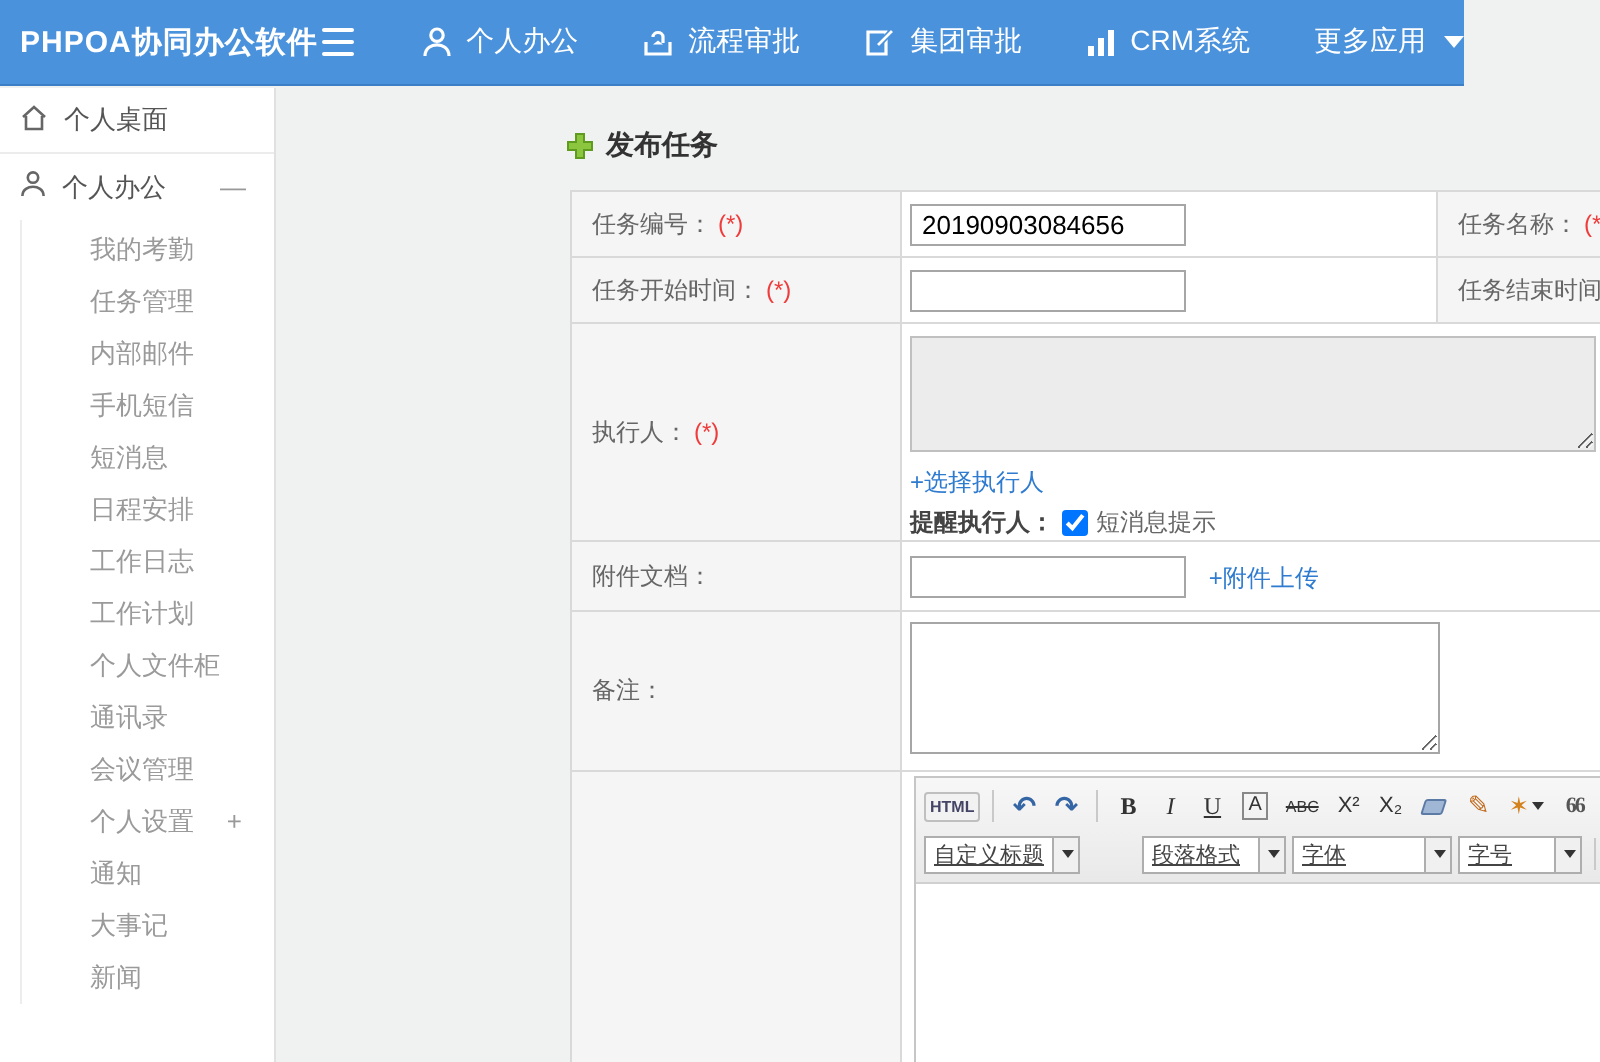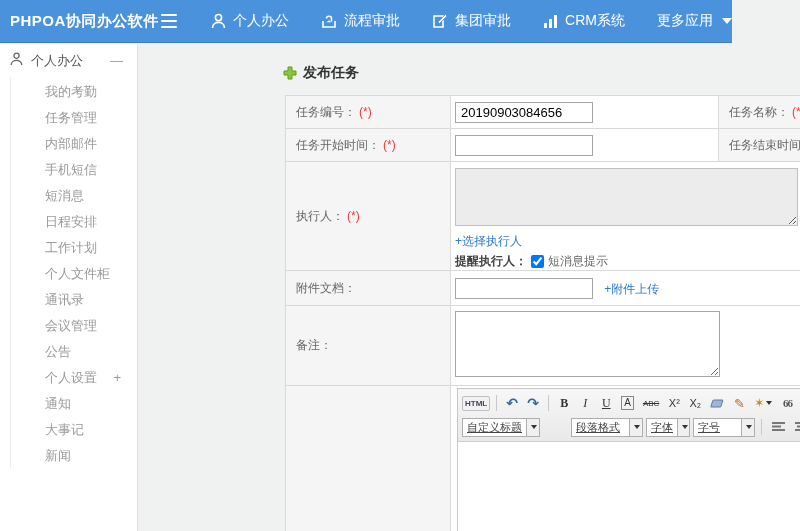--- a/index.html
+++ b/index.html
@@ -133,6 +133,14 @@
 </div>
 
 <div class="sidebar">
+  <div class="side-row side-sep">
+    <span>
+      <svg width="14" height="14" viewBox="0 0 14 14">
+          <path d="M1.5 6.5 L7 1.5 L12.5 6.5 M3 6 v6.5 h8 V6" fill="none" stroke="#666" stroke-width="1.3"></path>
+        </svg>
+    </span>
+    <span>个人桌面</span>
+  </div>
   <div class="side-row">
     <span>
       <svg width="13" height="14" viewBox="0 0 13 14">

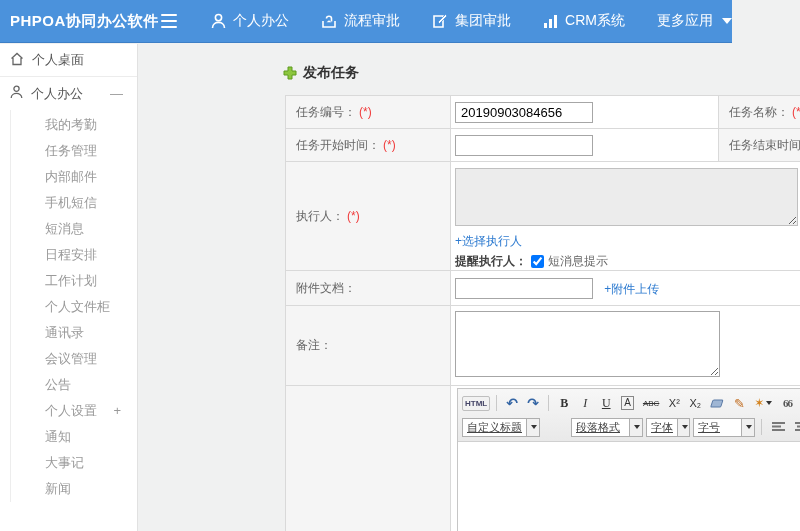--- a/index.html
+++ b/index.html
@@ -172,6 +172,9 @@
         <span>日程安排</span>
       </li>
     <li>
+        <span>工作日志</span>
+      </li>
+    <li>
         <span>工作计划</span>
       </li>
     <li>

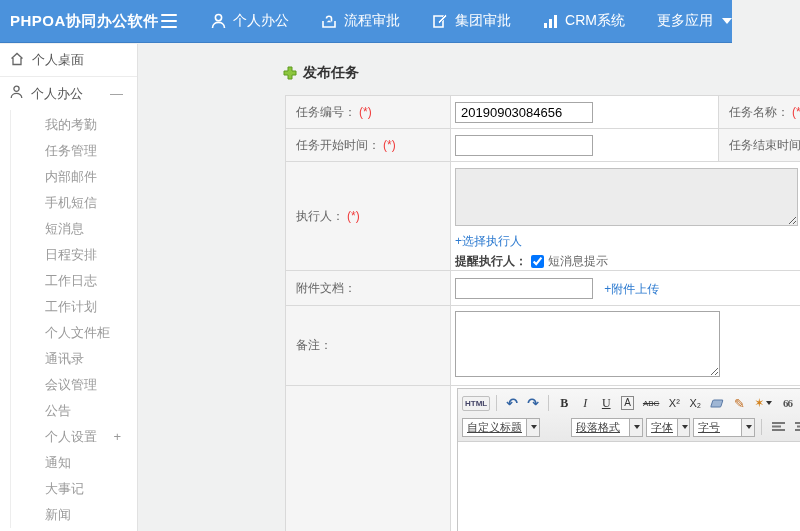--- a/index.html
+++ b/index.html
@@ -187,9 +187,6 @@
         <span>会议管理</span>
       </li>
     <li>
-        <span>公告</span>
-      </li>
-    <li>
         <span>个人设置</span>
         <span class="grow"></span>
         <span class="plus">+</span>

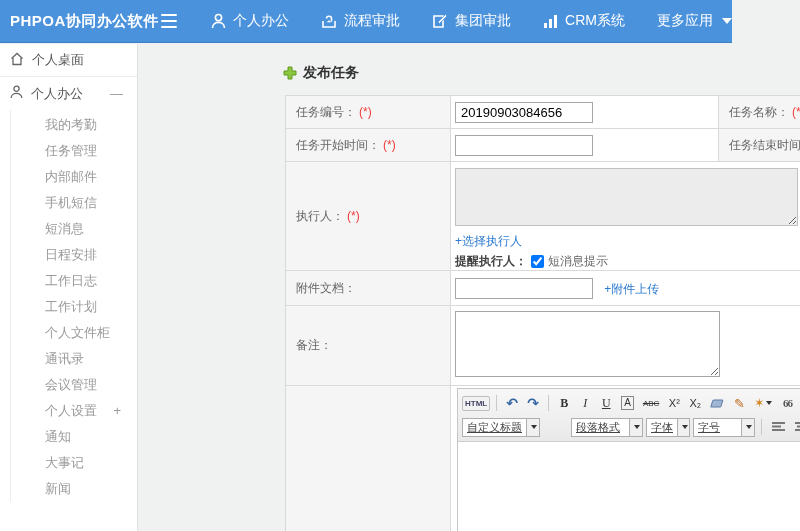--- a/index.html
+++ b/index.html
@@ -331,7 +331,7 @@
                       <span class="mini-caret"></span>
                     </span>
               </span>
-              <span class="ed-select" style="width:44px;">
+              <span class="ed-select" style="width:80px;">
                 <span class="val">字体</span>
                     <span style="flex:1"></span>
                 <span class="drop">

